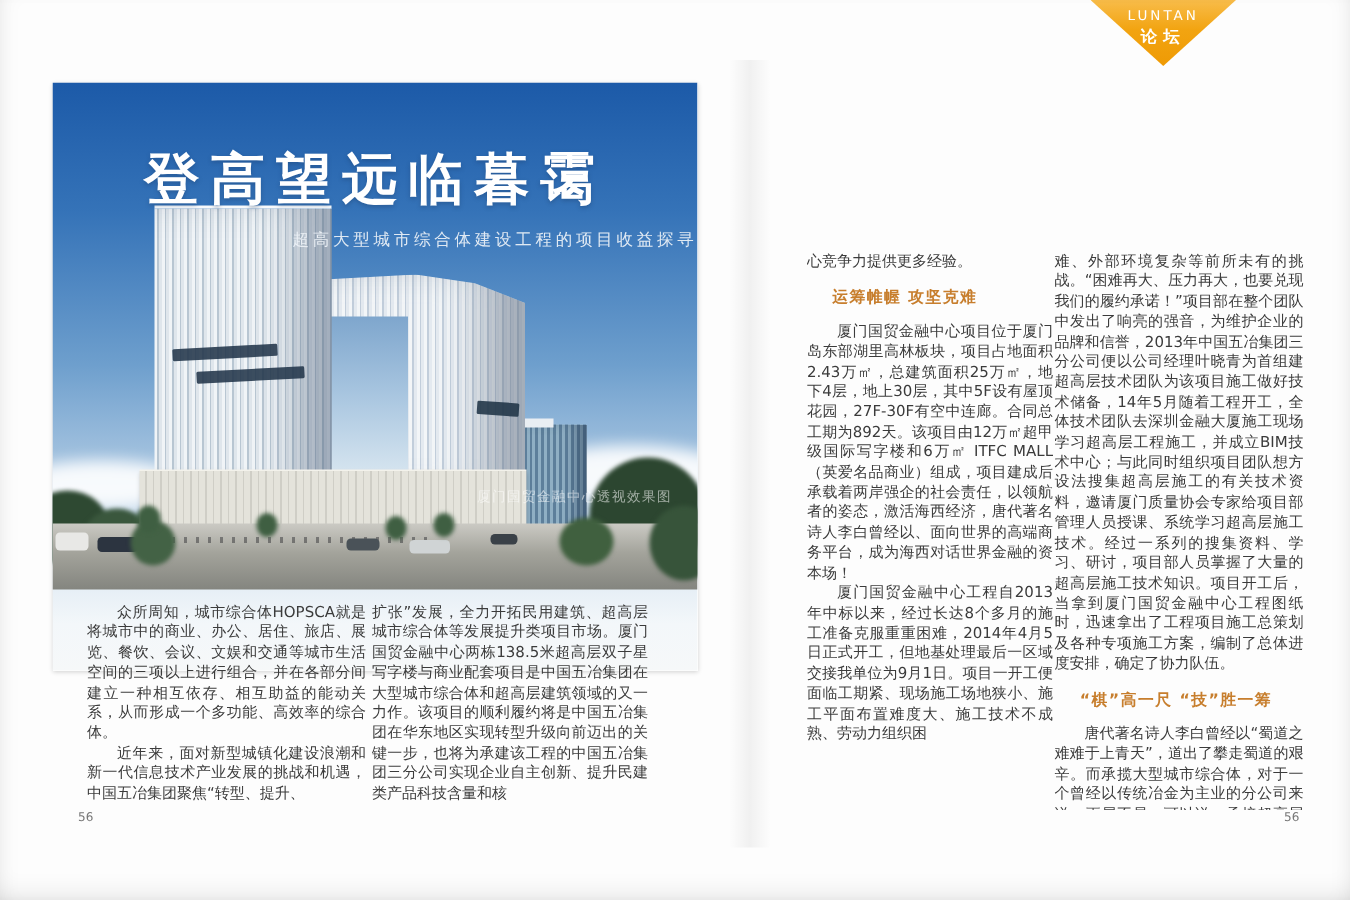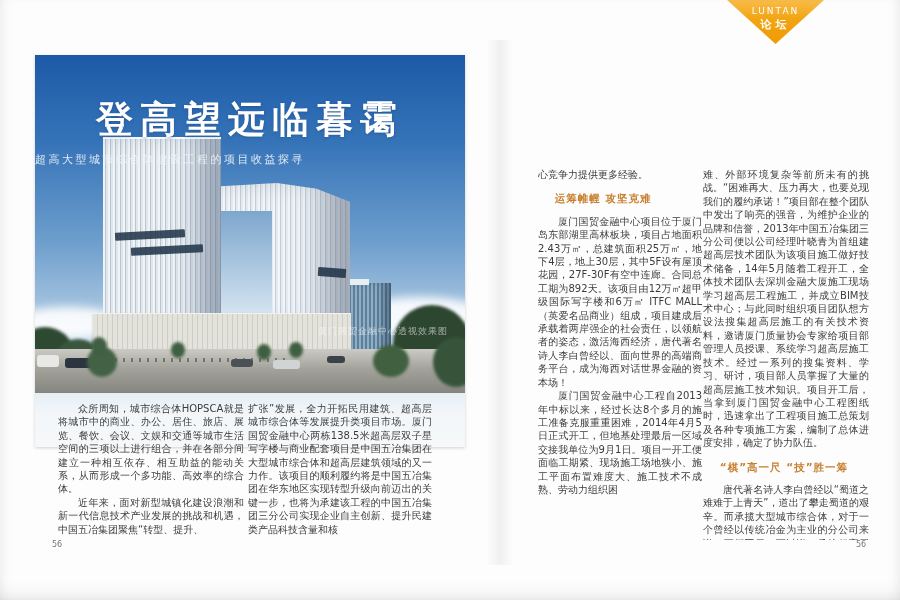--- a/index.html
+++ b/index.html
@@ -86,7 +86,7 @@
   .hero-title{left:0;right:0;top:40px;text-align:center;color:#fff;
     font-family:"DejaVu Serif","Liberation Serif",serif;font-weight:bold;
     font-size:37px;letter-spacing:7px;text-shadow:0 1px 3px rgba(25,55,95,.35);white-space:nowrap;}
-  .hero-subtitle{left:0;right:0;top:97px;text-align:left;color:#eef3f8;
+  .hero-subtitle{left:12px;right:0;top:97px;text-align:right;color:#eef3f8;
     font-size:11px;letter-spacing:2.5px;opacity:.92;white-space:nowrap;}
   .photo-caption{left:283px;top:270px;font-size:9px;letter-spacing:1px;
     color:rgba(255,255,255,.55);white-space:nowrap;}

